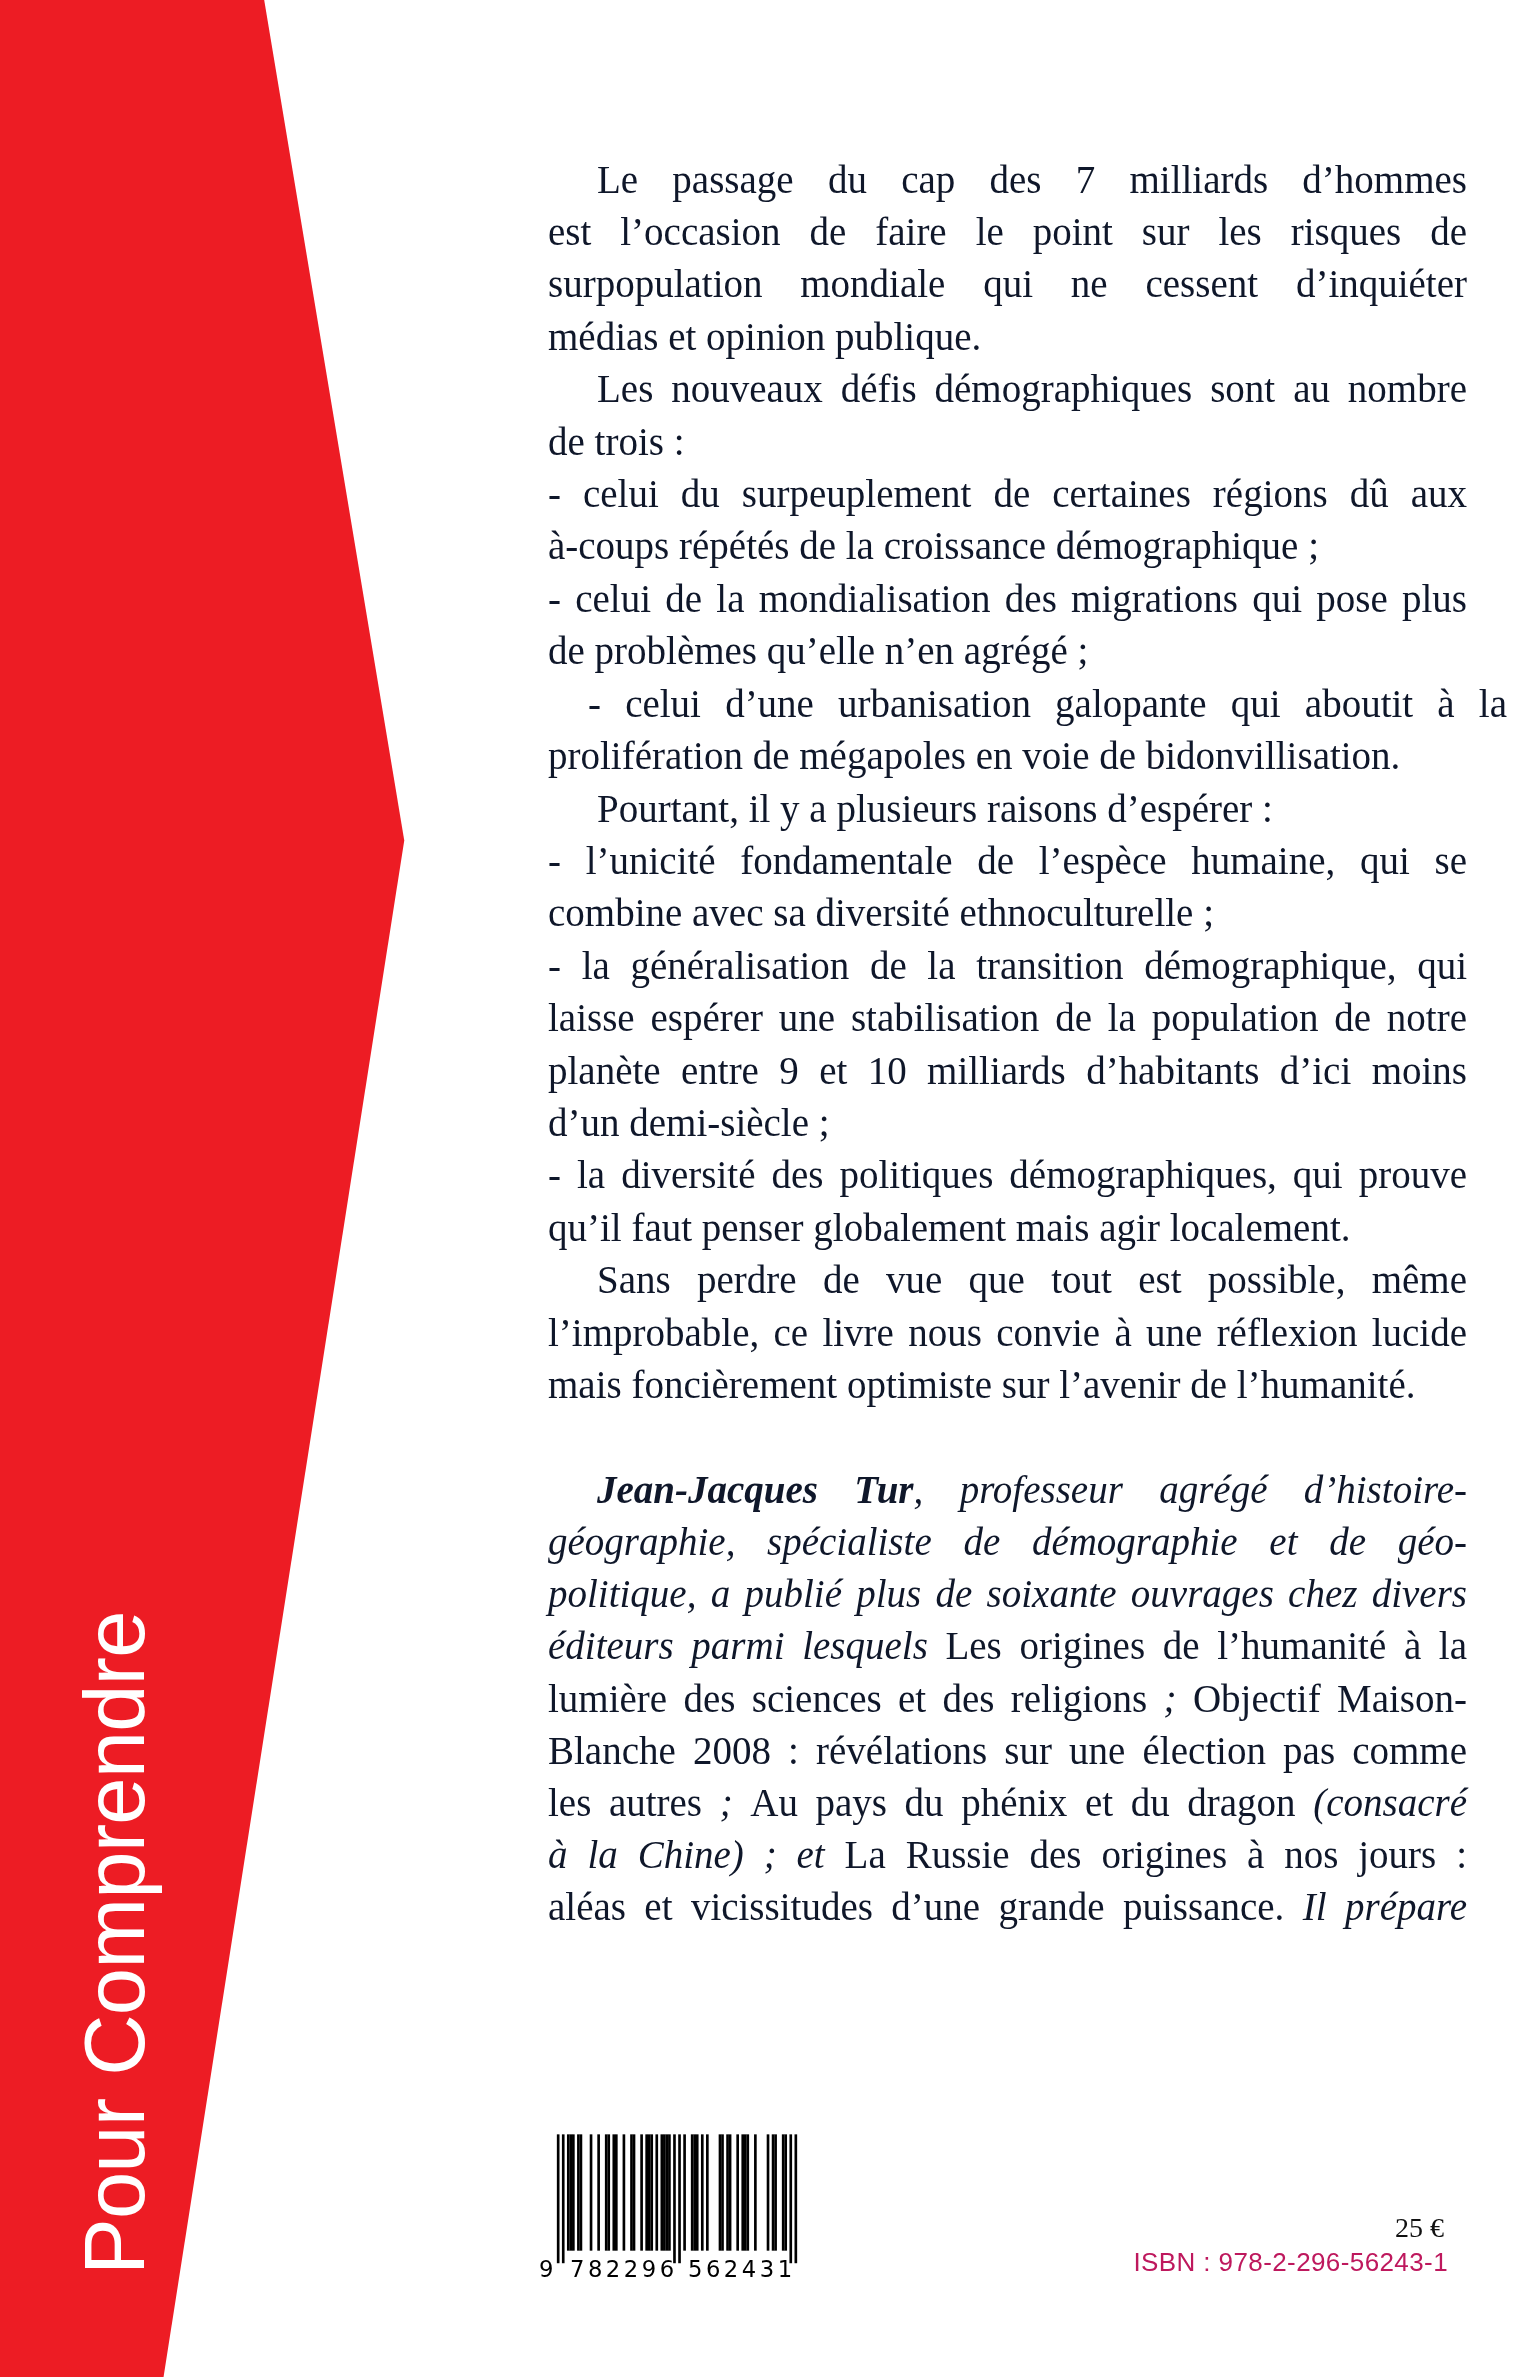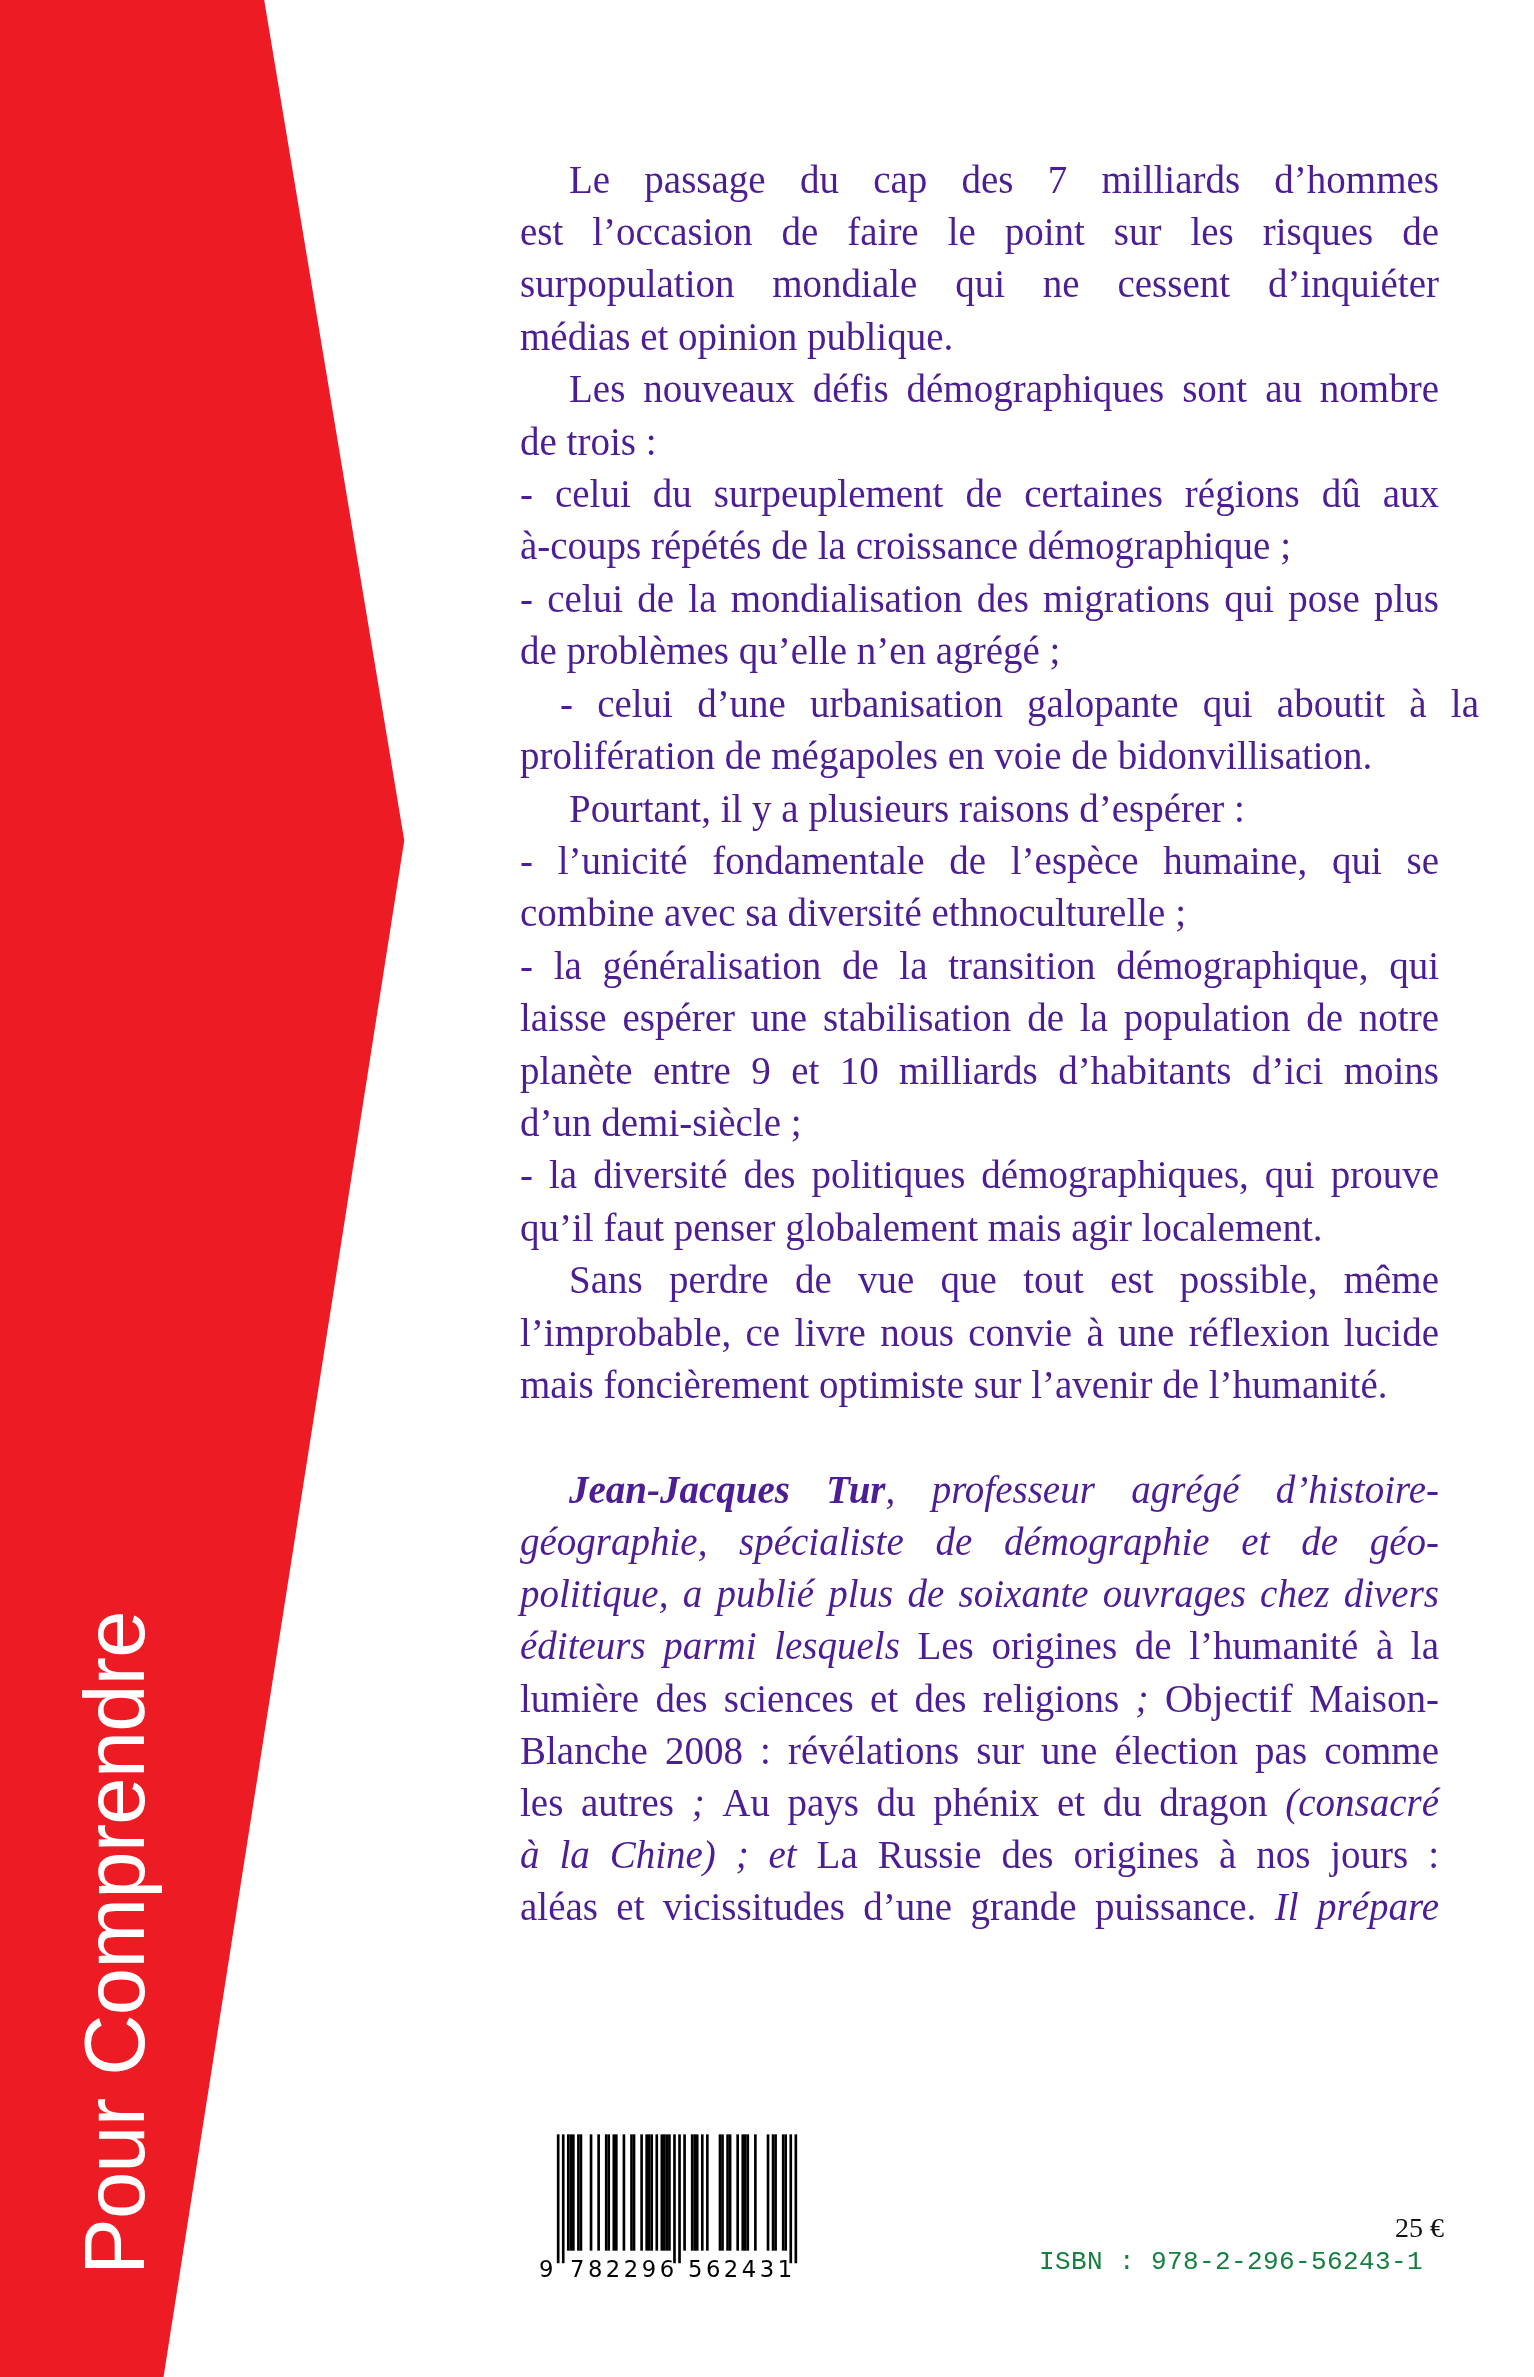--- a/index.html
+++ b/index.html
@@ -27,13 +27,13 @@
   }
   .line {
     position: absolute;
-    left: 520px;
+    left: 548px;
     width: 919px;
     height: 52px;
     font-family: "Liberation Serif", serif;
     font-size: 39px;
     line-height: 52px;
-    color: #4c1d95;
+    color: #0f172a;
     white-space: nowrap;
   }
   .line.j { text-align: justify; text-align-last: justify; white-space: normal; }

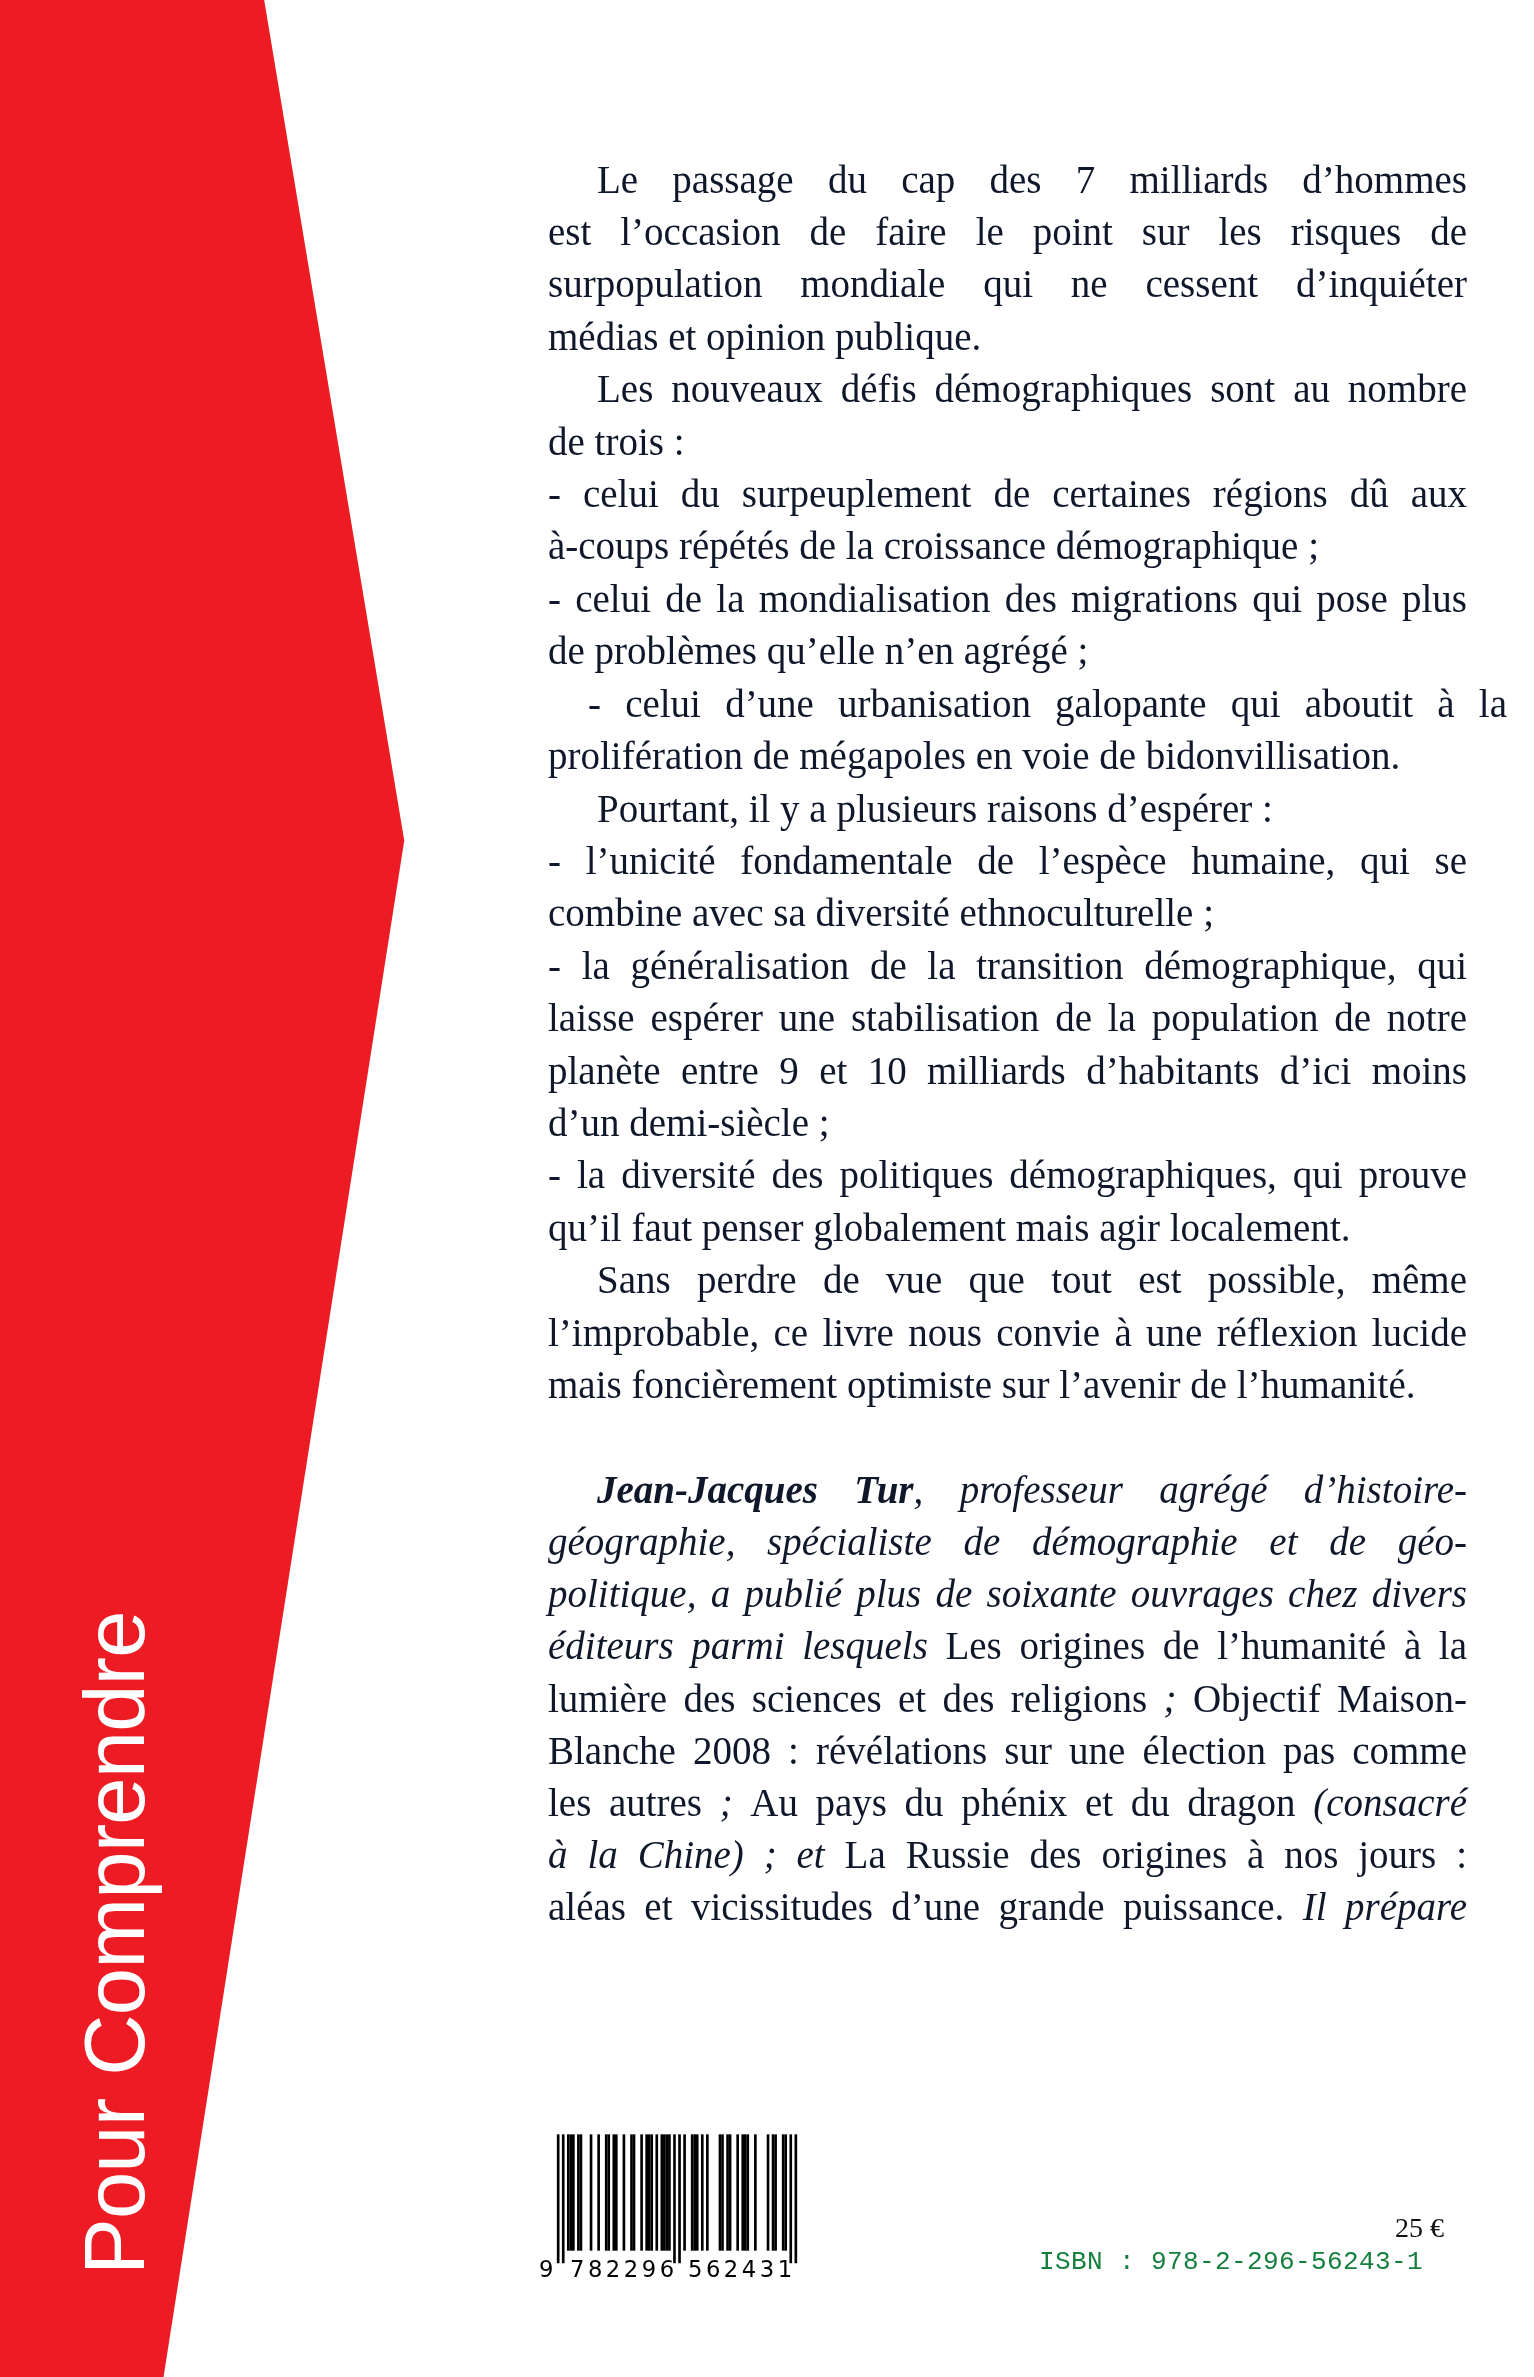--- a/index.html
+++ b/index.html
@@ -63,12 +63,12 @@
   }
   .isbn {
     position: absolute;
-    right: 111px;
+    right: 86px;
     top: 2245px;
-    font-family: Liberation Mono, monospace;
+    font-family: Liberation Sans, sans-serif;
     font-size: 26px;
     line-height: 34px;
-    color: #15803d;
+    color: #be185d;
     white-space: nowrap;
     letter-spacing: 0.4px;
   }

